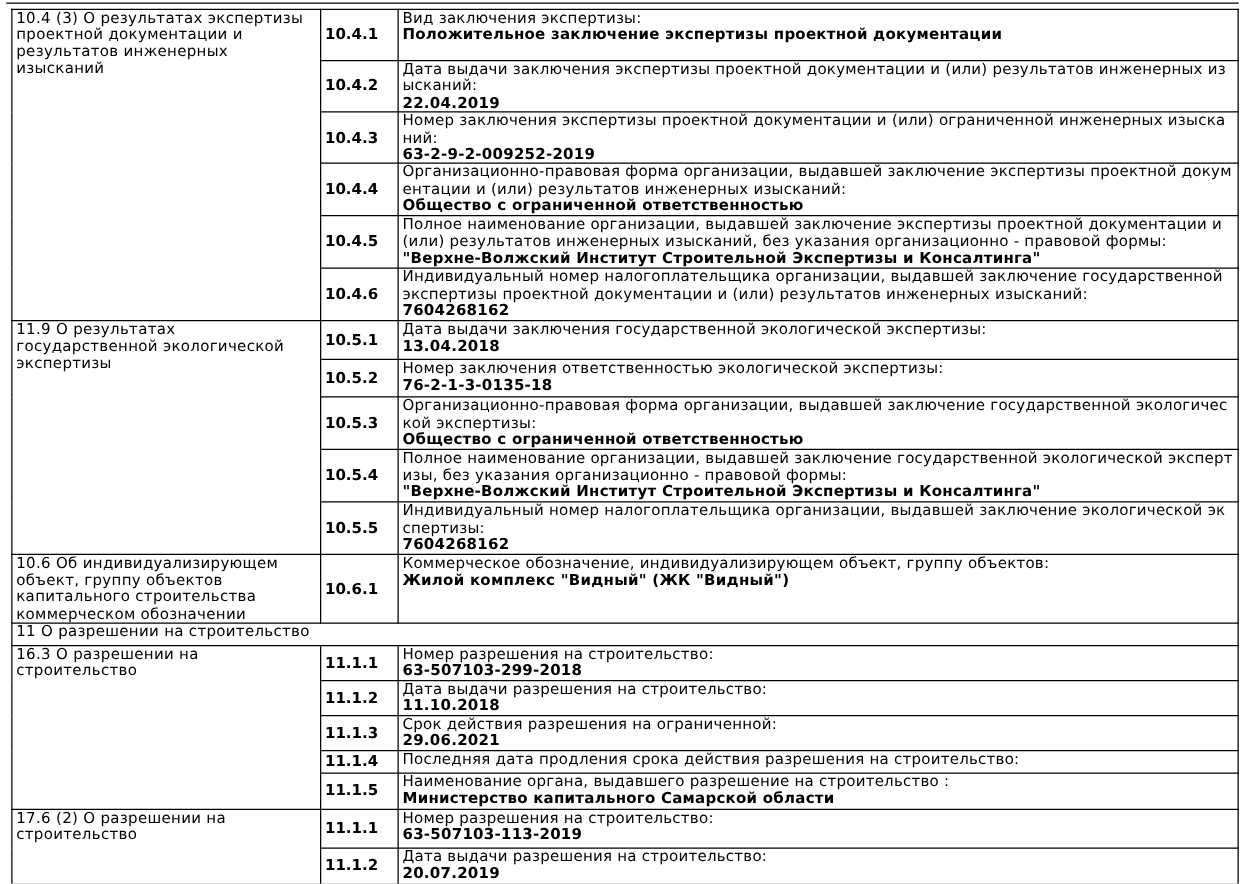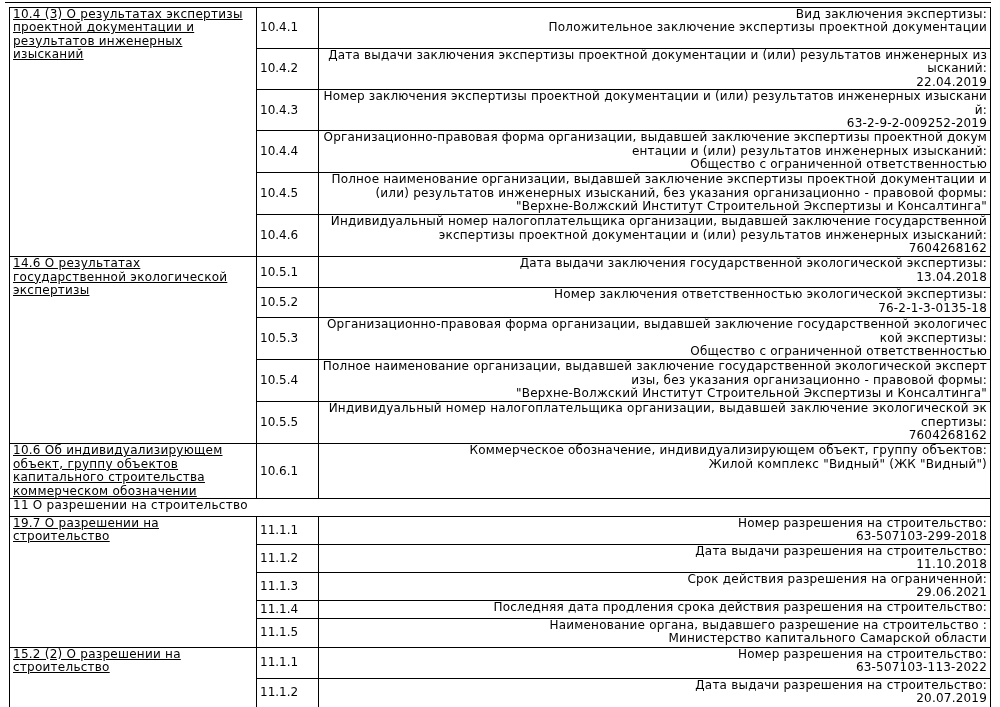--- a/index.html
+++ b/index.html
@@ -18,7 +18,7 @@
     border:1px solid #000; border-bottom-width:2px;
   }
   td { border:1px solid #000; padding:0 3px; vertical-align:top; overflow:hidden; }
-  td.c1 { letter-spacing:0.25px;text-decoration:underline; }
+  td.c1 { letter-spacing:0.25px; }
   td.c2 { vertical-align:middle; }
   td.c3 { word-break:break-all; letter-spacing:0.2px;text-align:right; }
   td.hdr { letter-spacing:0.25px; }

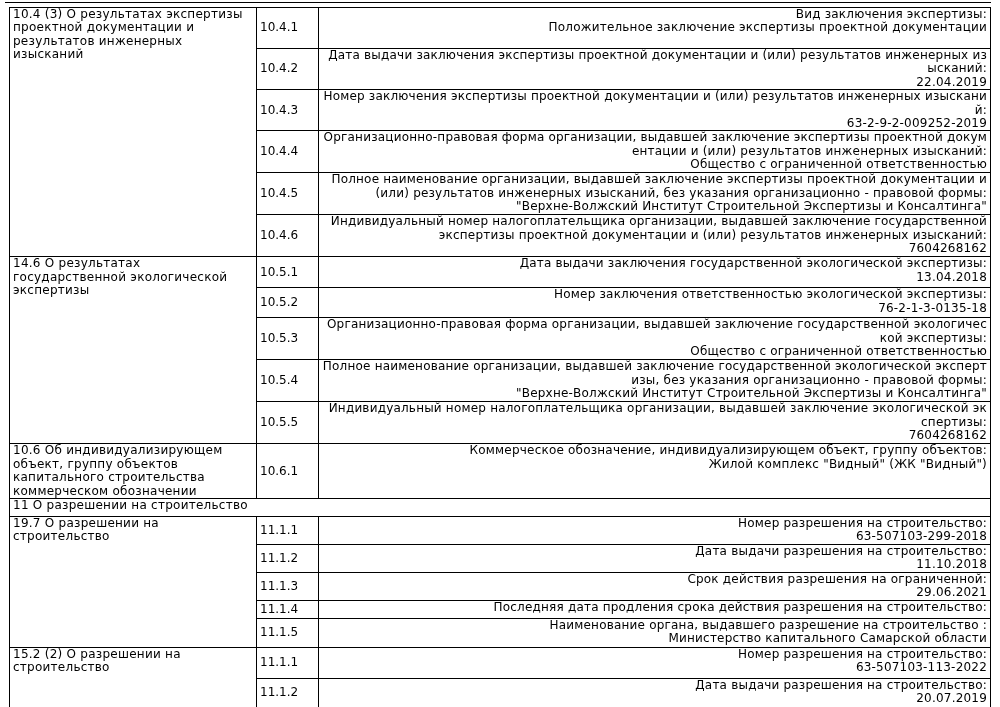--- a/index.html
+++ b/index.html
@@ -20,7 +20,7 @@
   td { border:1px solid #000; padding:0 3px; vertical-align:top; overflow:hidden; }
   td.c1 { letter-spacing:0.25px; }
   td.c2 { vertical-align:middle; }
-  td.c3 { word-break:break-all; letter-spacing:0.2px;text-align:right; }
+  td.c3 { word-break:break-all; letter-spacing:0.2px; }
   td.hdr { letter-spacing:0.25px; }
   .val { font-weight:normal; }
 </style>

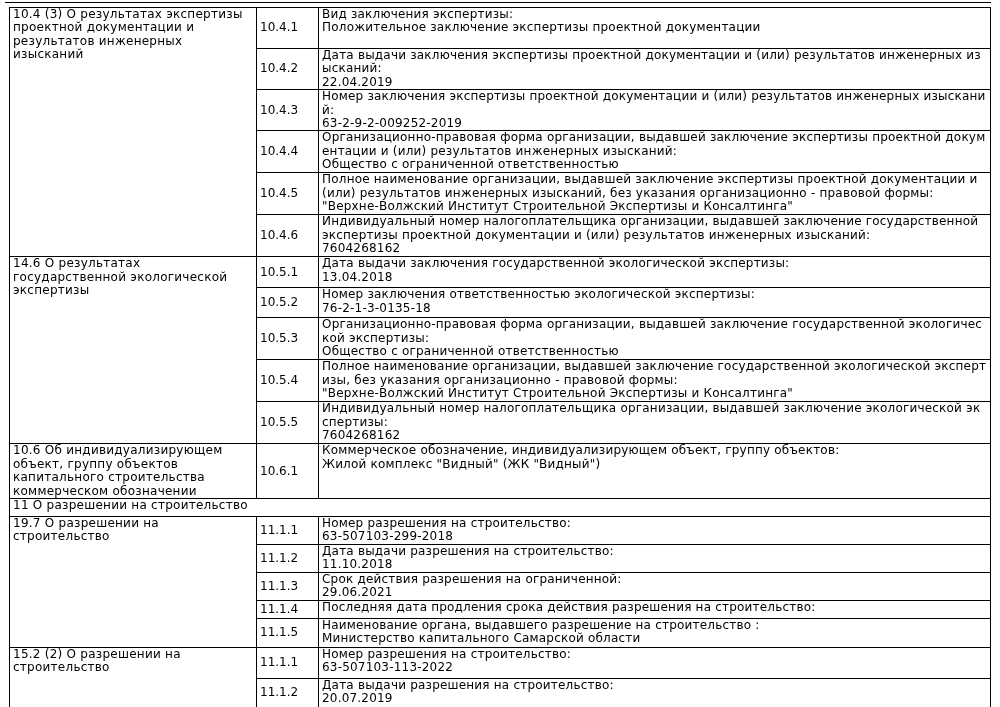--- a/index.html
+++ b/index.html
@@ -19,7 +19,7 @@
   }
   td { border:1px solid #000; padding:0 3px; vertical-align:top; overflow:hidden; }
   td.c1 { letter-spacing:0.25px; }
-  td.c2 { vertical-align:middle; }
+  td.c2 { vertical-align:middle;font-weight:bold; }
   td.c3 { word-break:break-all; letter-spacing:0.2px; }
   td.hdr { letter-spacing:0.25px; }
   .val { font-weight:normal; }

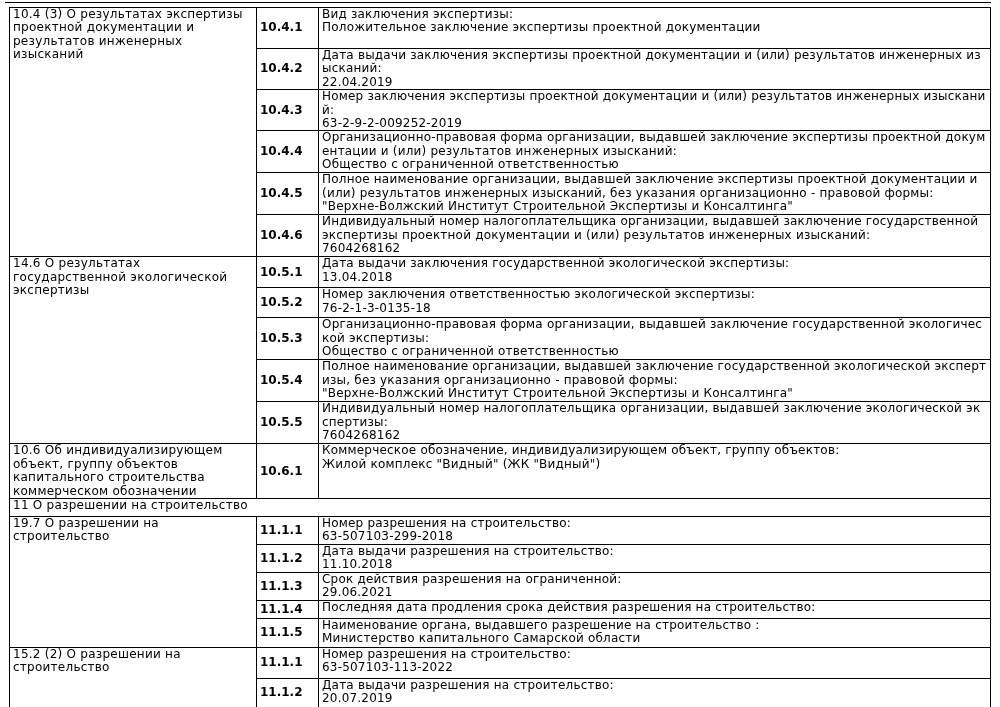--- a/index.html
+++ b/index.html
@@ -22,7 +22,7 @@
   td.c2 { vertical-align:middle;font-weight:bold; }
   td.c3 { word-break:break-all; letter-spacing:0.2px; }
   td.hdr { letter-spacing:0.25px; }
-  .val { font-weight:normal; }
+  .val { font-weight:bold; }
 </style>
 </head>
 <body>

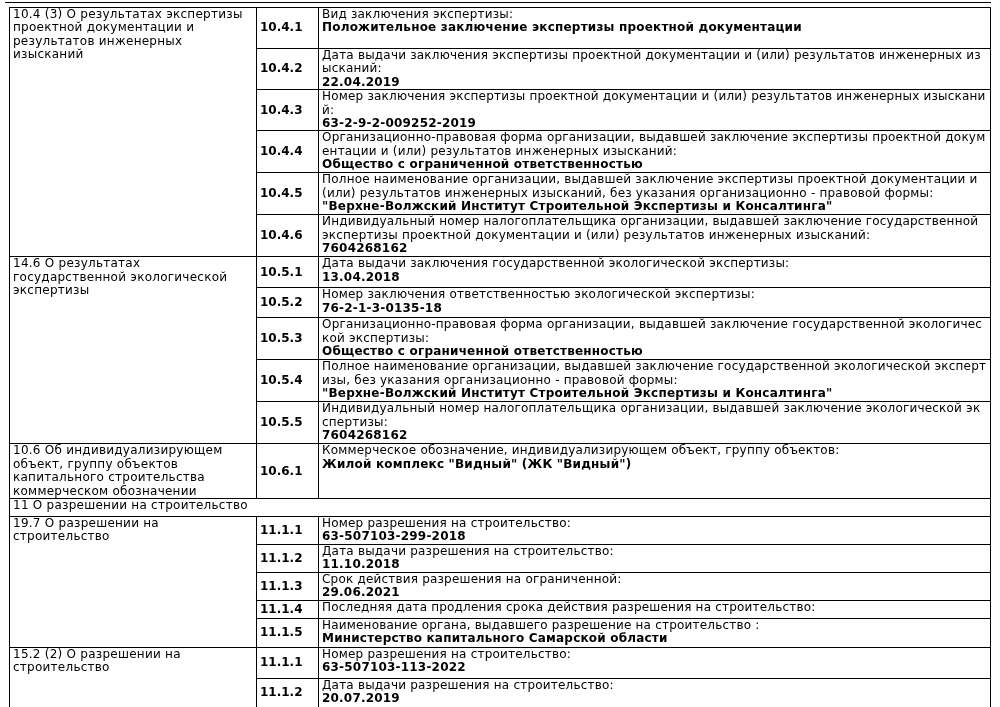--- a/index.html
+++ b/index.html
@@ -55,7 +55,7 @@
     <tr style="height:29px">
       <td class="c2">10.4.3</td>
       <td class="c3">
-        <div>Номер заключения экспертизы проектной документации и (или) результатов инженерных изысканий:</div>
+        <div>Номер заключения экспертизы проектной документации и (или) ограниченной инженерных изысканий:</div>
         <div class="val">63-2-9-2-009252-2019</div>
       </td>
     </tr>

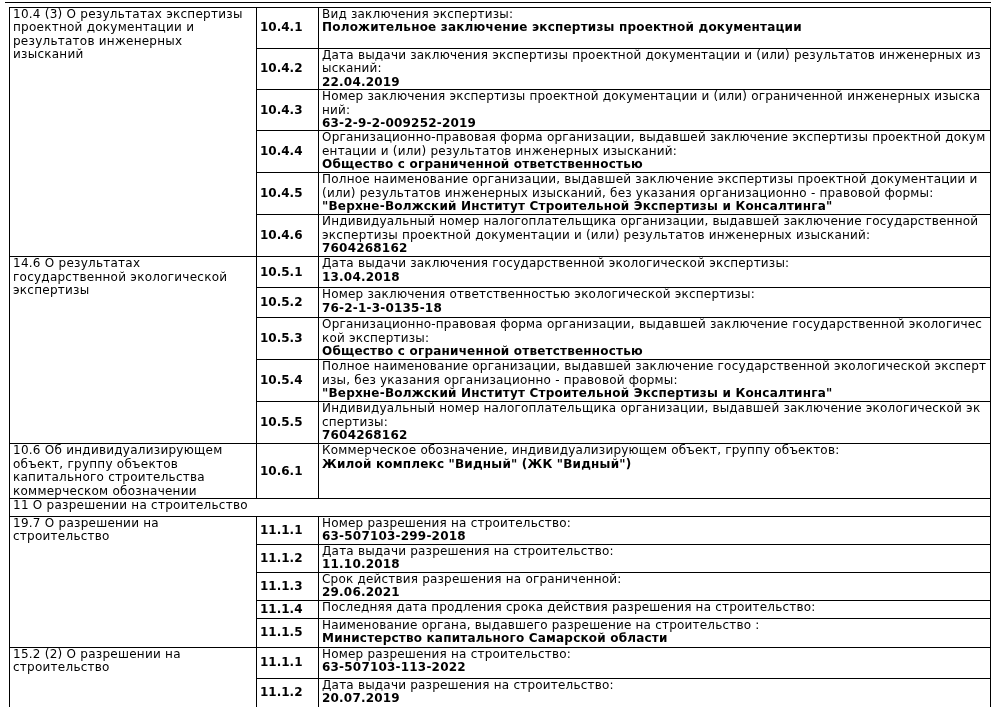--- a/index.html
+++ b/index.html
@@ -82,7 +82,7 @@
     </tr>
 
     <tr style="height:31px">
-      <td class="c1" rowspan="5">14.6 О результатах государственной экологической экспертизы</td>
+      <td class="c1" rowspan="5">11.9 О результатах государственной экологической экспертизы</td>
       <td class="c2">10.5.1</td>
       <td class="c3">
         <div>Дата выдачи заключения государственной экологической экспертизы:</div>

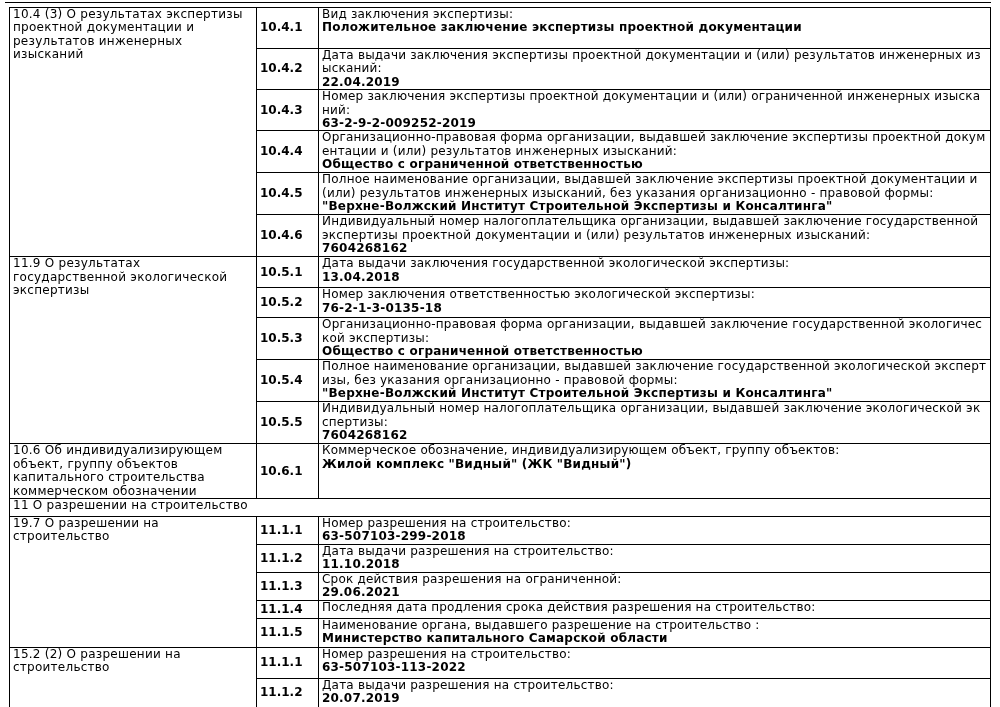--- a/index.html
+++ b/index.html
@@ -132,7 +132,7 @@
     </tr>
 
     <tr style="height:28px">
-      <td class="c1" rowspan="5">19.7 О разрешении на строительство</td>
+      <td class="c1" rowspan="5">16.3 О разрешении на строительство</td>
       <td class="c2">11.1.1</td>
       <td class="c3">
         <div>Номер разрешения на строительство:</div>

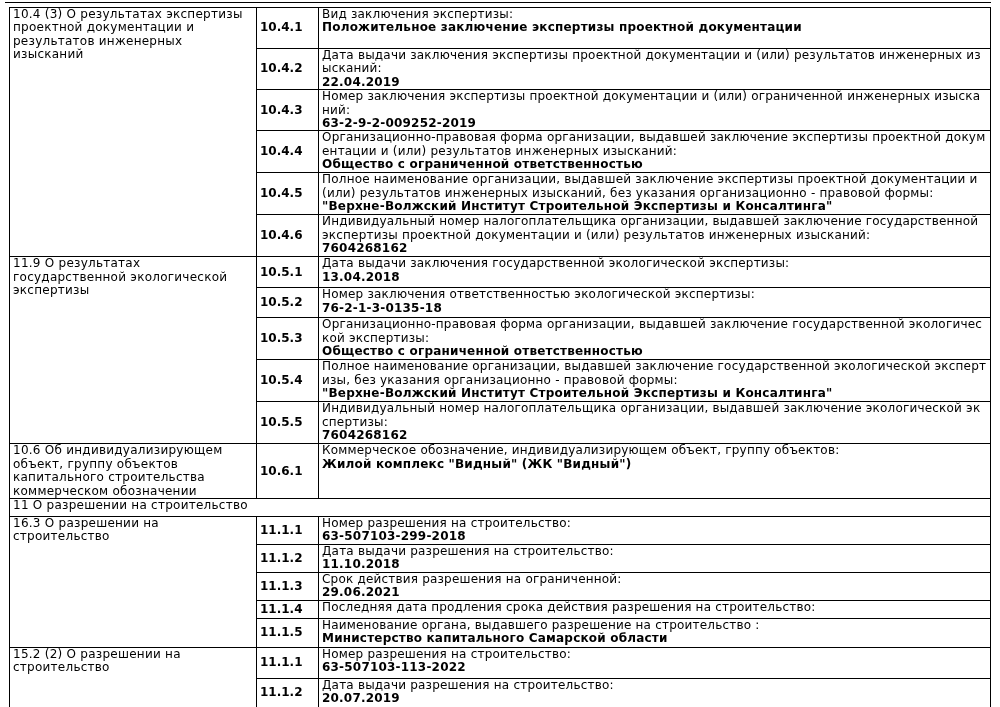--- a/index.html
+++ b/index.html
@@ -169,7 +169,7 @@
     </tr>
 
     <tr style="height:31px">
-      <td class="c1" rowspan="2">15.2 (2) О разрешении на строительство</td>
+      <td class="c1" rowspan="2">17.6 (2) О разрешении на строительство</td>
       <td class="c2">11.1.1</td>
       <td class="c3">
         <div>Номер разрешения на строительство:</div>

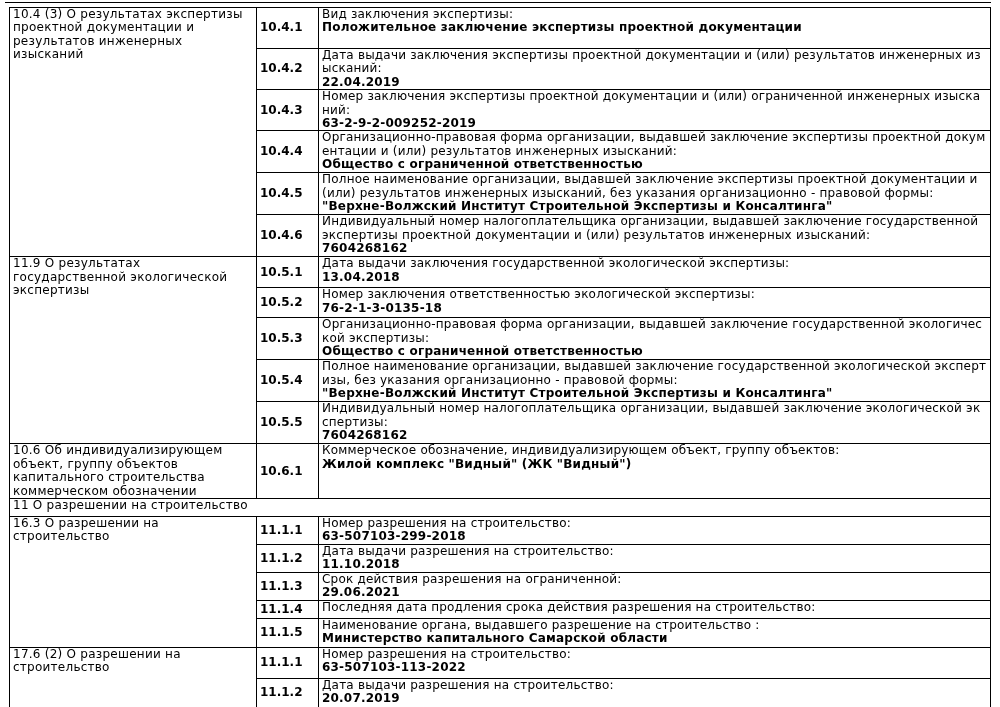--- a/index.html
+++ b/index.html
@@ -173,7 +173,7 @@
       <td class="c2">11.1.1</td>
       <td class="c3">
         <div>Номер разрешения на строительство:</div>
-        <div class="val">63-507103-113-2022</div>
+        <div class="val">63-507103-113-2019</div>
       </td>
     </tr>
     <tr style="height:29px">

